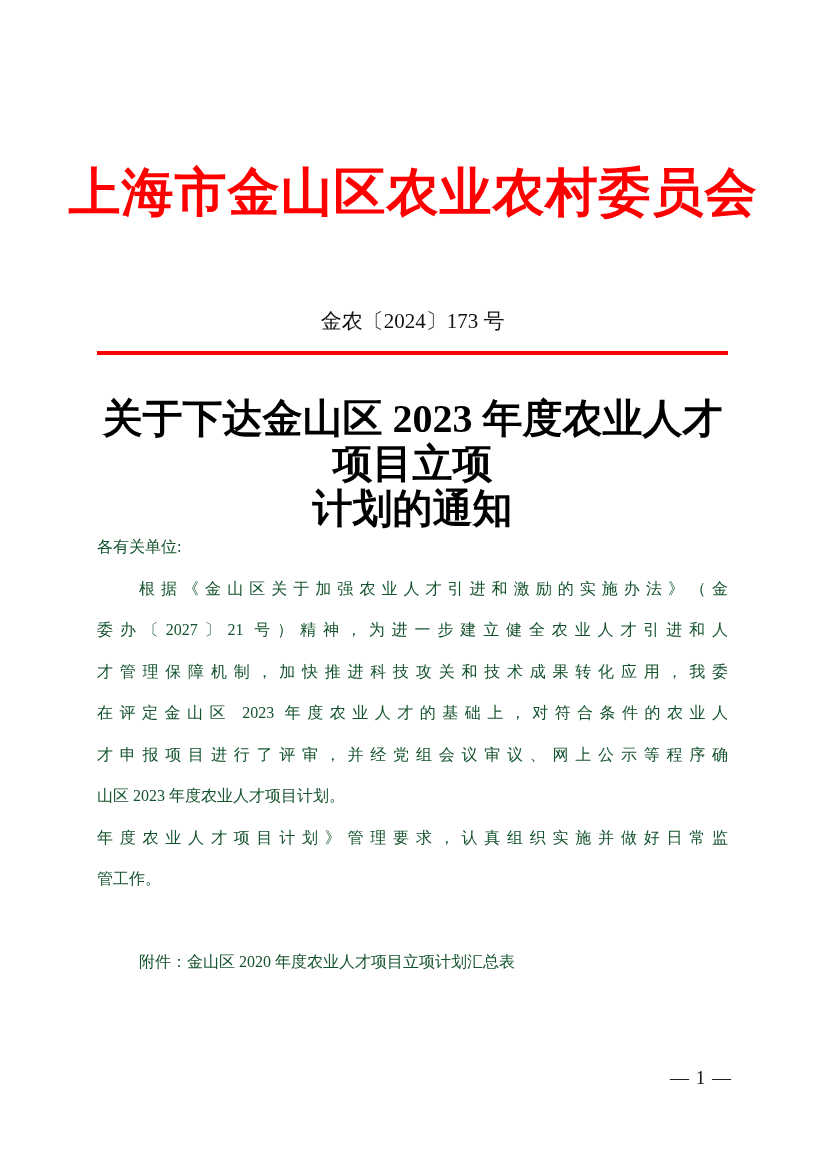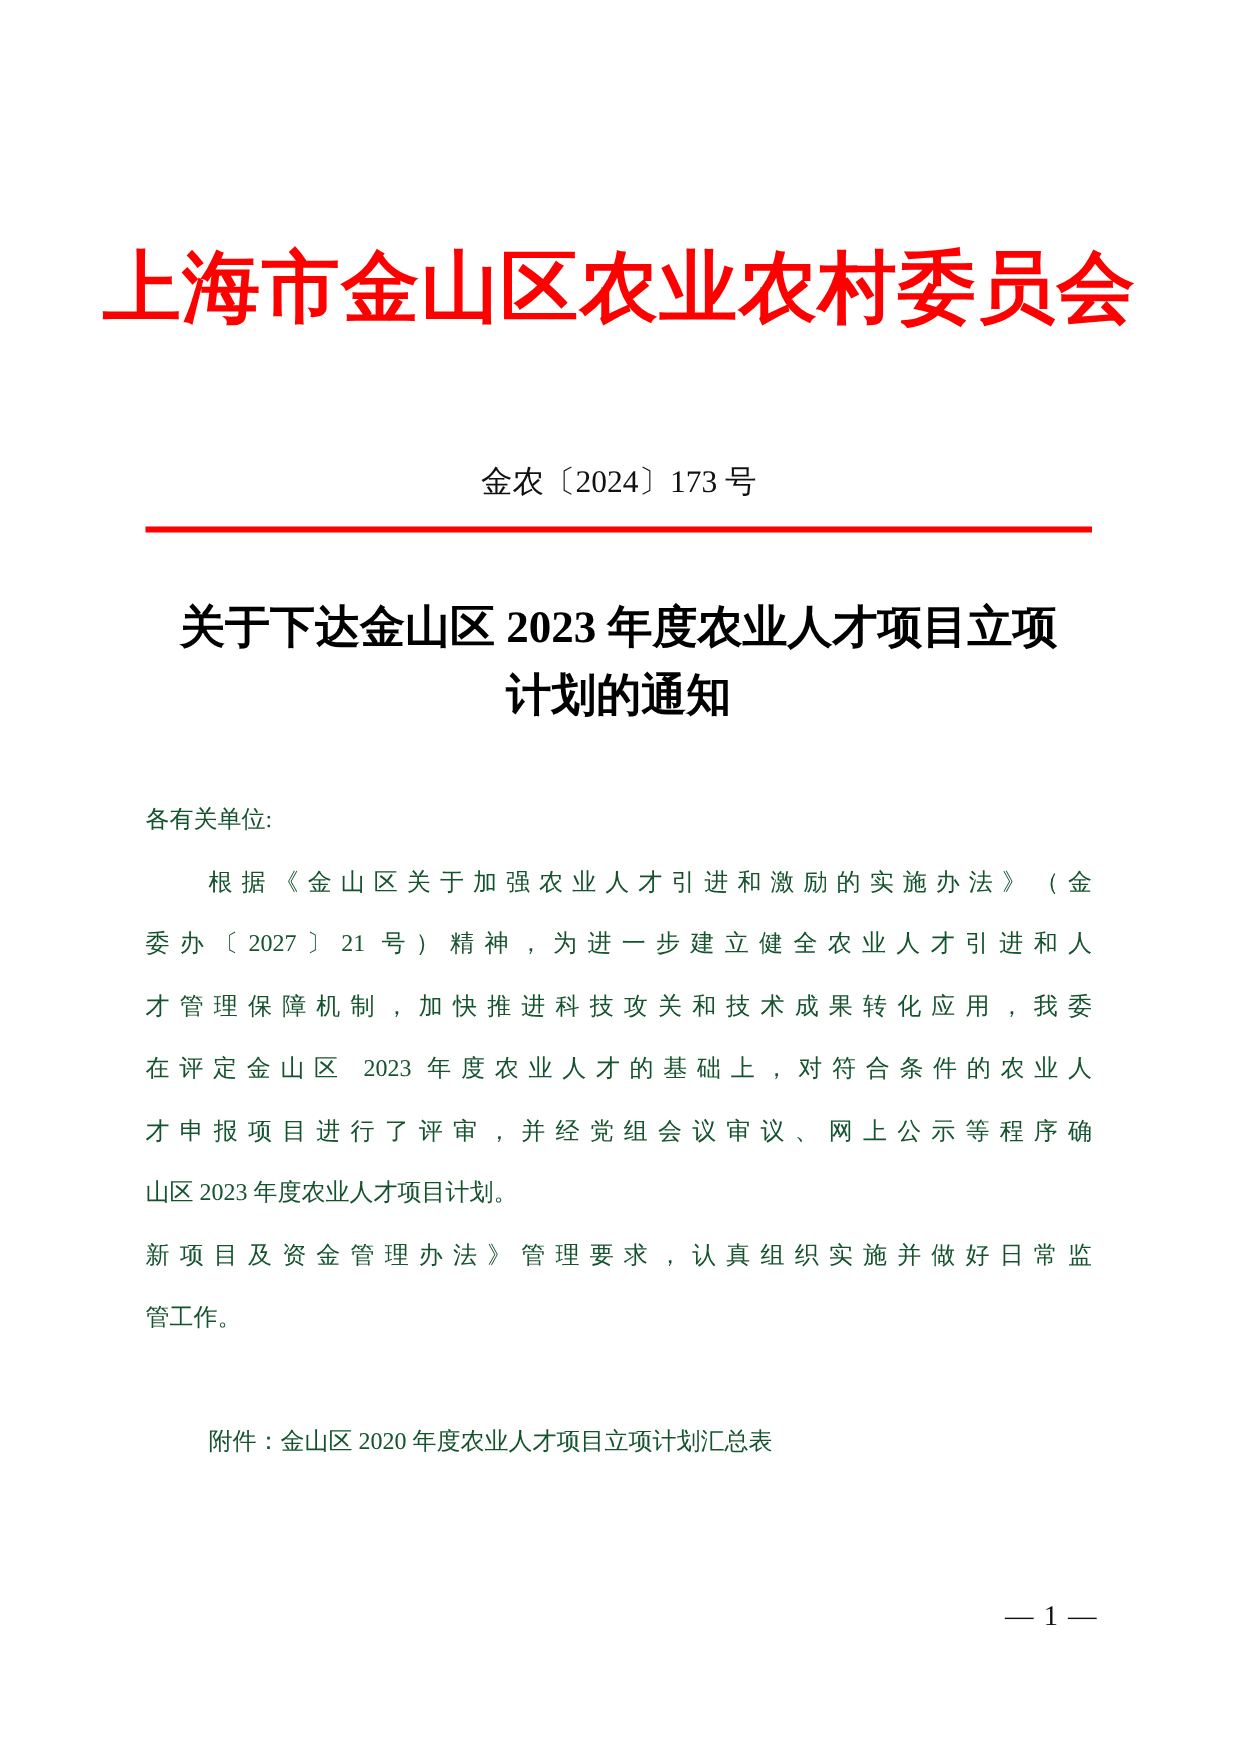--- a/index.html
+++ b/index.html
@@ -55,7 +55,7 @@
     left: 97px;
     width: 631px;
     text-align: center;
-    font-size: 30px;
+    font-size: 40px;
     line-height: 45px;
     font-weight: bold;
     color: #000000;

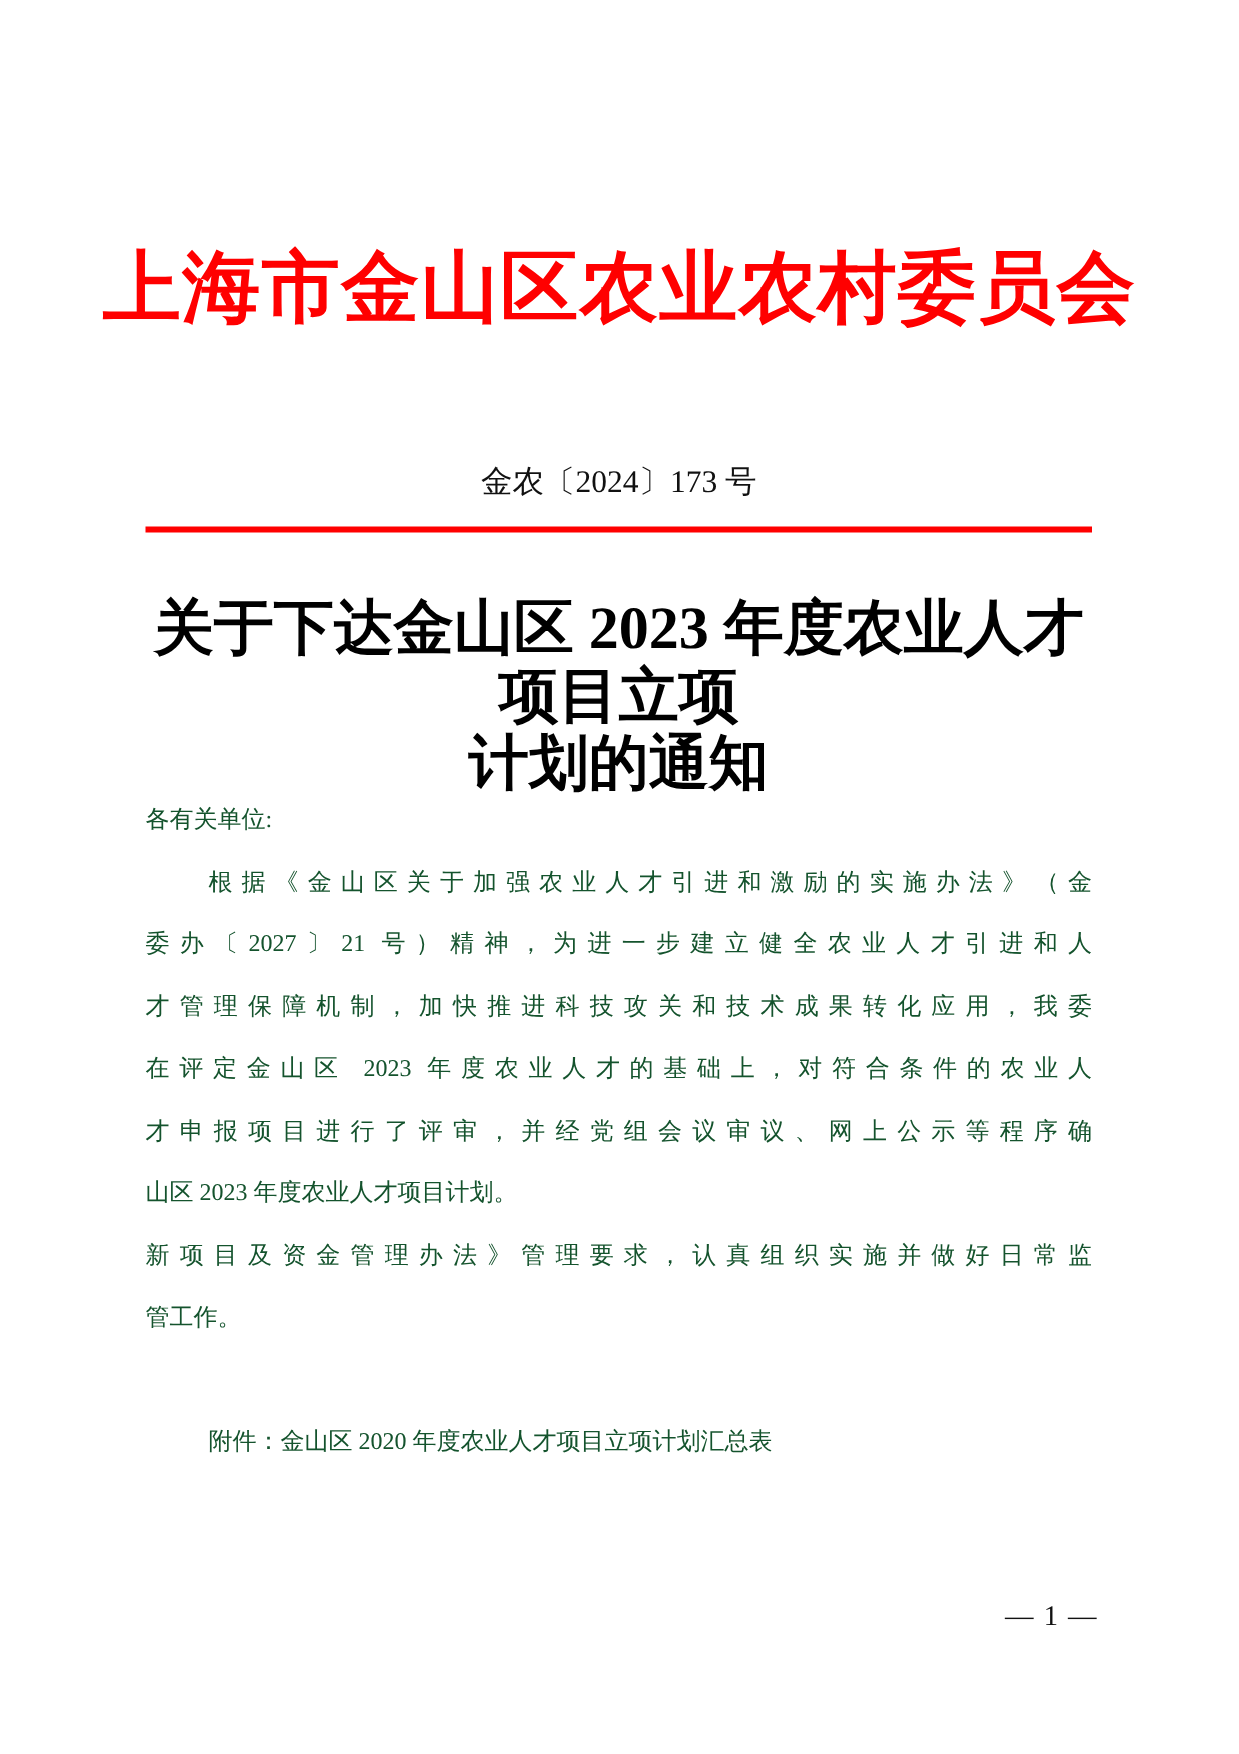--- a/index.html
+++ b/index.html
@@ -116,7 +116,7 @@
     <div class="line fill">在评定金山区 2023 年度农业人才的基础上，对符合条件的农业人</div>
     <div class="line fill">才申报项目进行了评审，并经党组会议审议、网上公示等程序确</div>
     <div class="line">山区 2023 年度农业人才项目计划。</div>
-    <div class="line fill">新项目及资金管理办法》管理要求，认真组织实施并做好日常监</div>
+    <div class="line fill">年度农业人才项目计划》管理要求，认真组织实施并做好日常监</div>
     <div class="line">管工作。</div>
     <div class="line"></div>
     <div class="line indent">附件：金山区 2020 年度农业人才项目立项计划汇总表</div>

